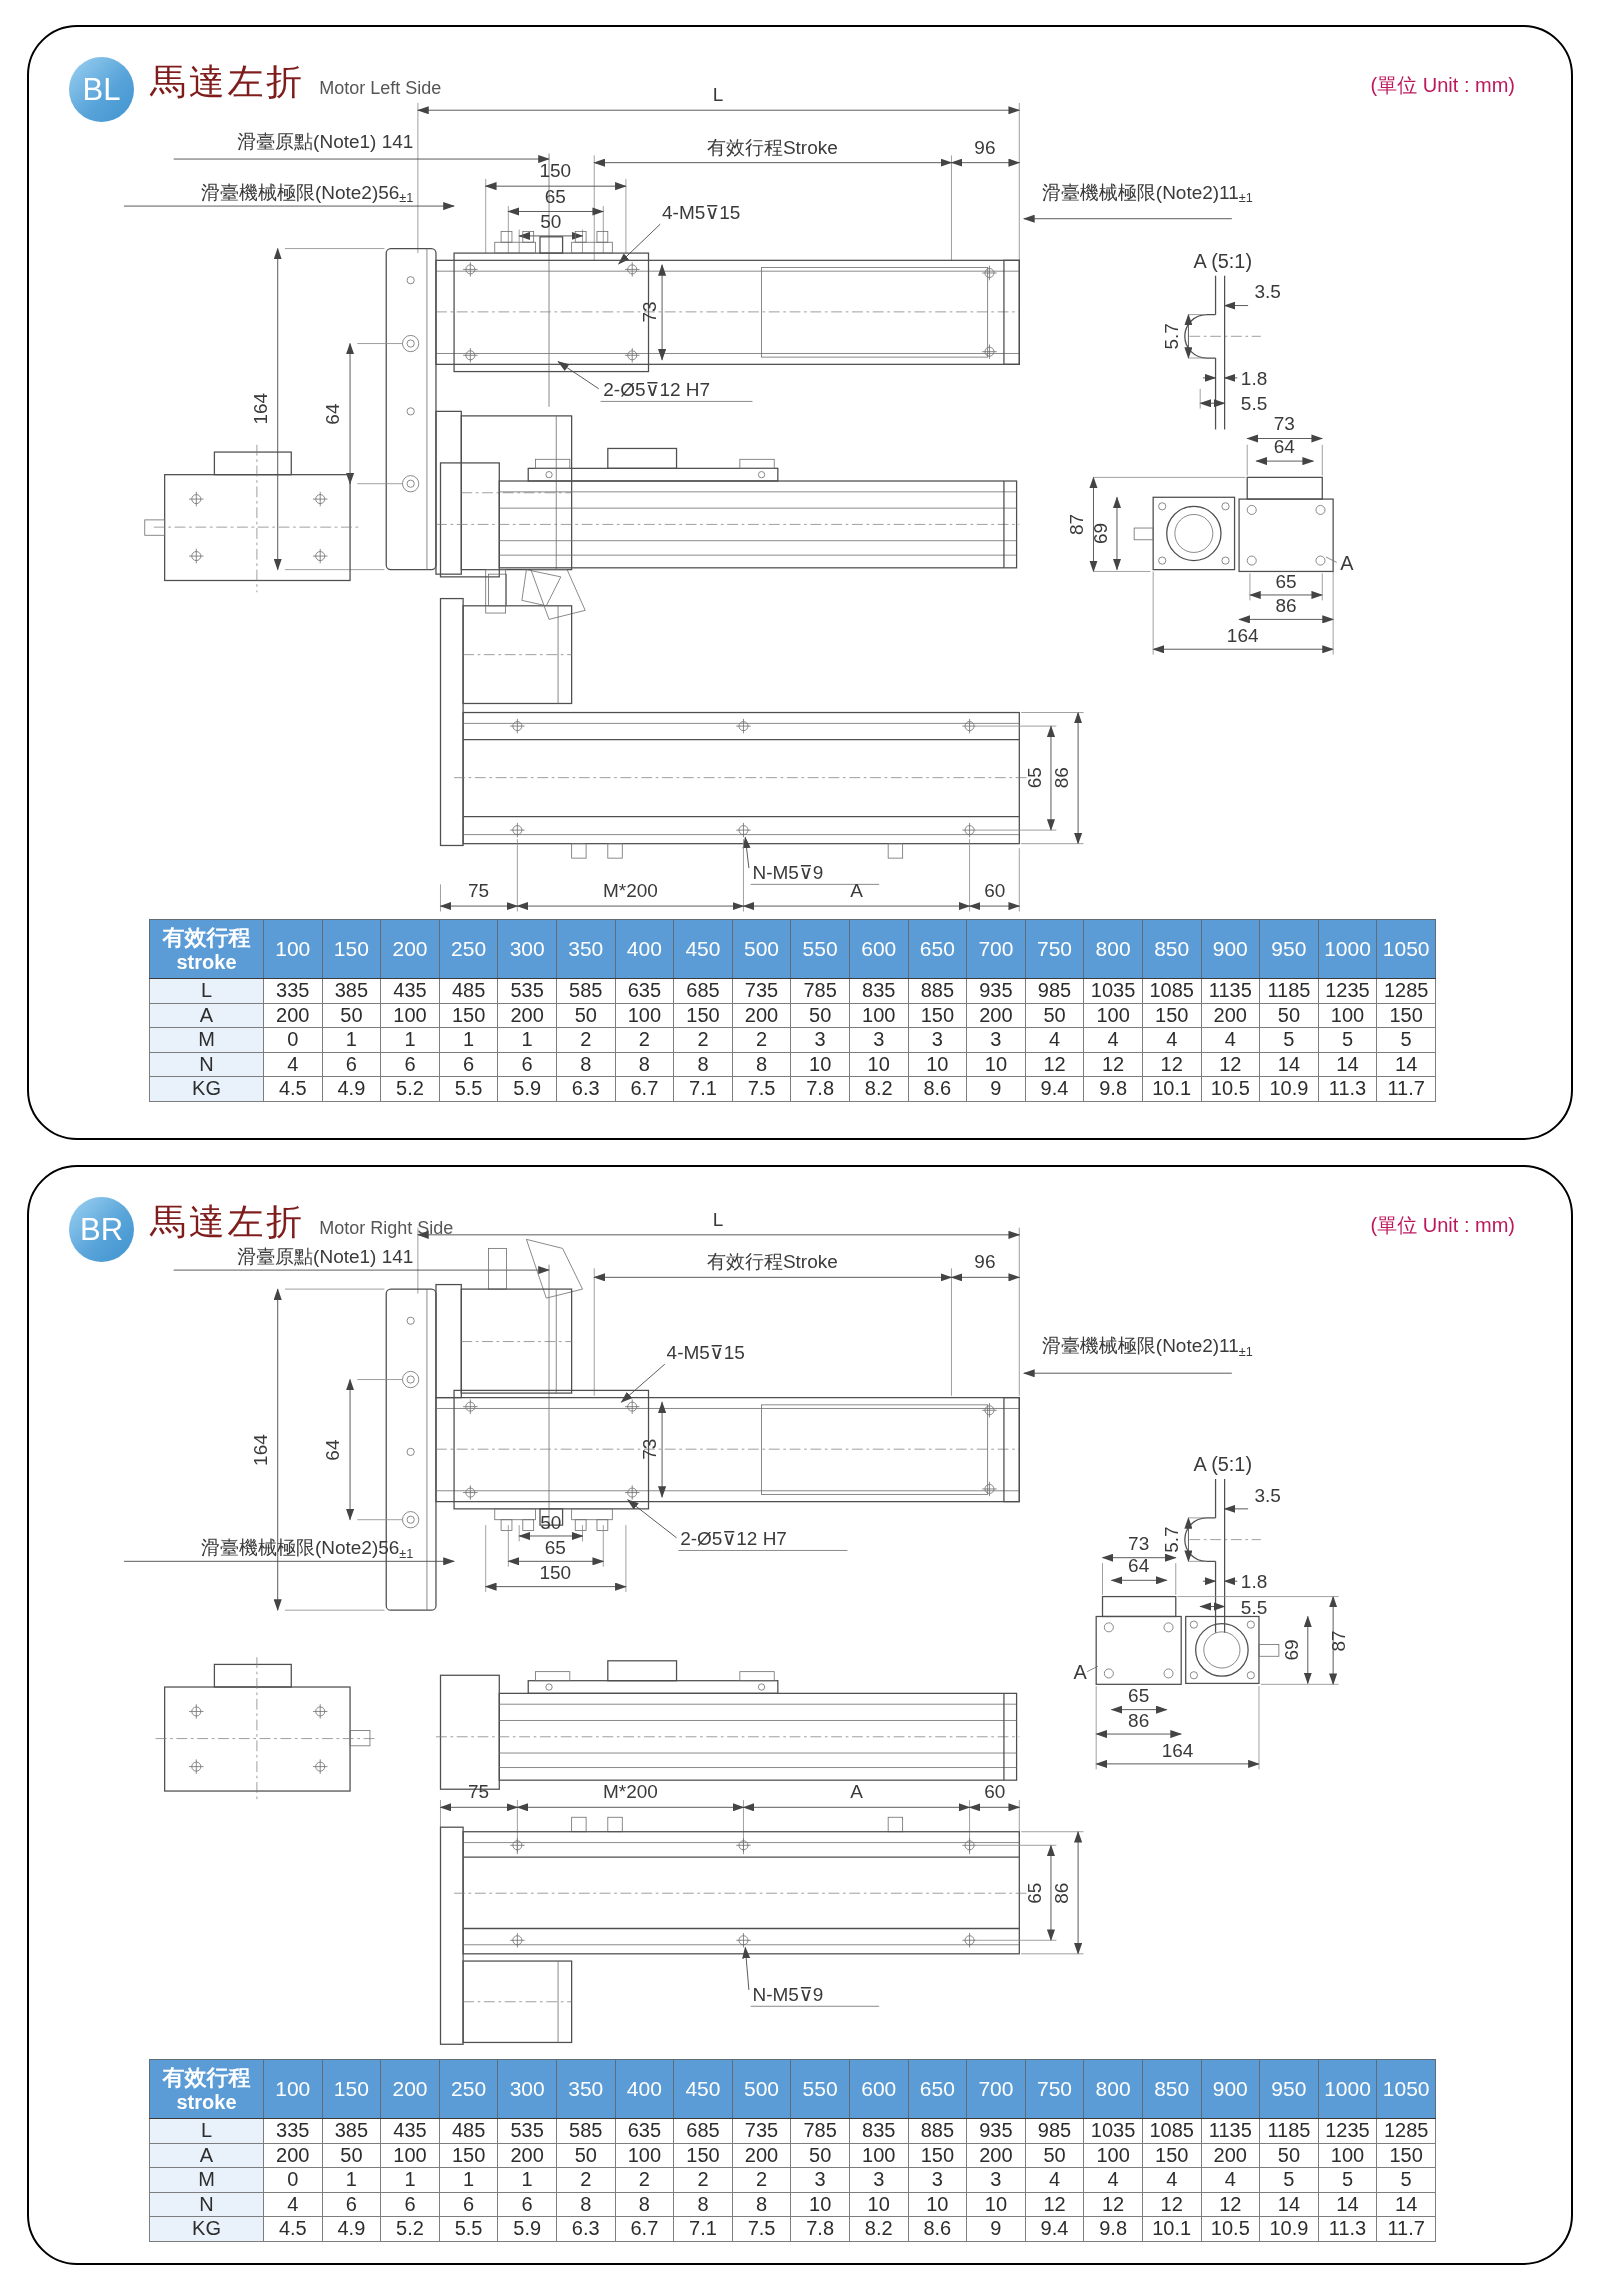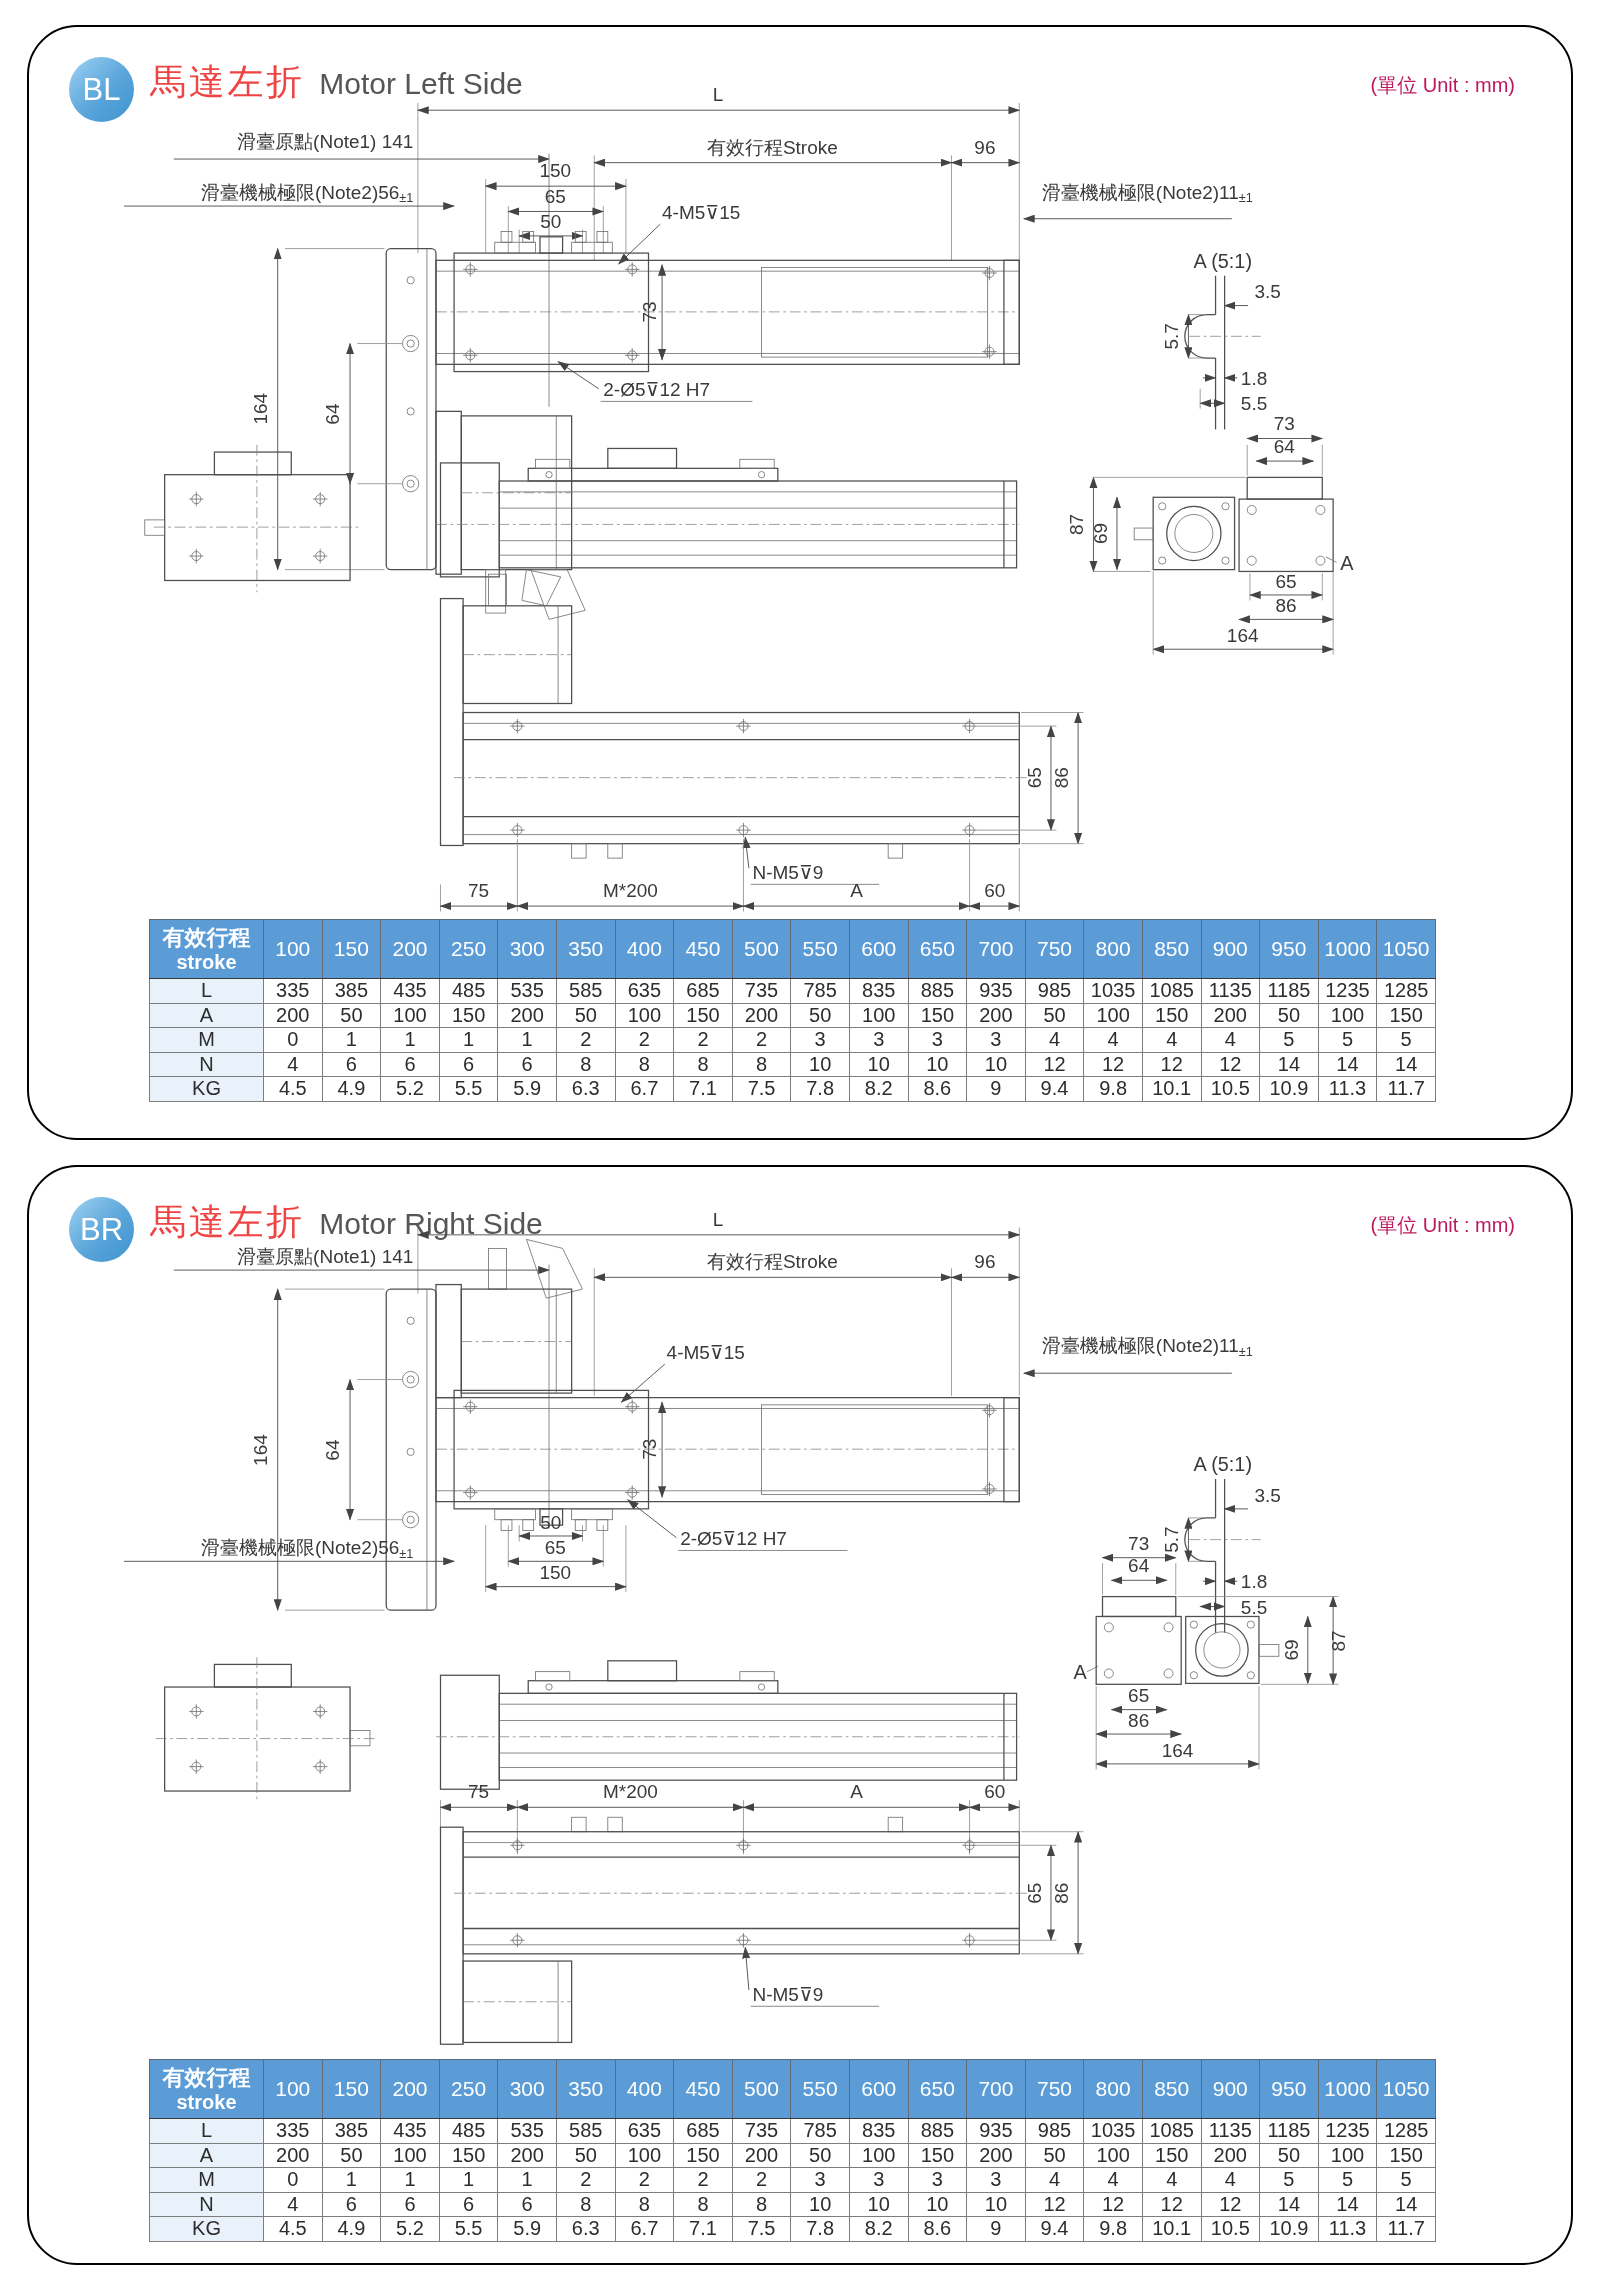--- a/index.html
+++ b/index.html
@@ -11,7 +11,7 @@
          background:linear-gradient(135deg,#9ed2f2 0%,#5aa5da 55%,#3e92cf 100%);
          color:#fff;font-size:31px;display:flex;align-items:center;justify-content:center;}
   .panel-header{position:absolute;left:121px;top:31px;display:flex;align-items:baseline;gap:14.5px;white-space:nowrap;}
-  .title-zh{font-size:36px;color:#ef4444;letter-spacing:2.7px;}
+  .title-zh{font-size:36px;color:#7f1d1d;letter-spacing:2.7px;}
   .title-en{font-size:30px;color:#565656;}
   .unit{position:absolute;right:56px;top:45px;font-size:20px;color:#be185d;}
   .drawing{position:absolute;inset:0;pointer-events:none;}

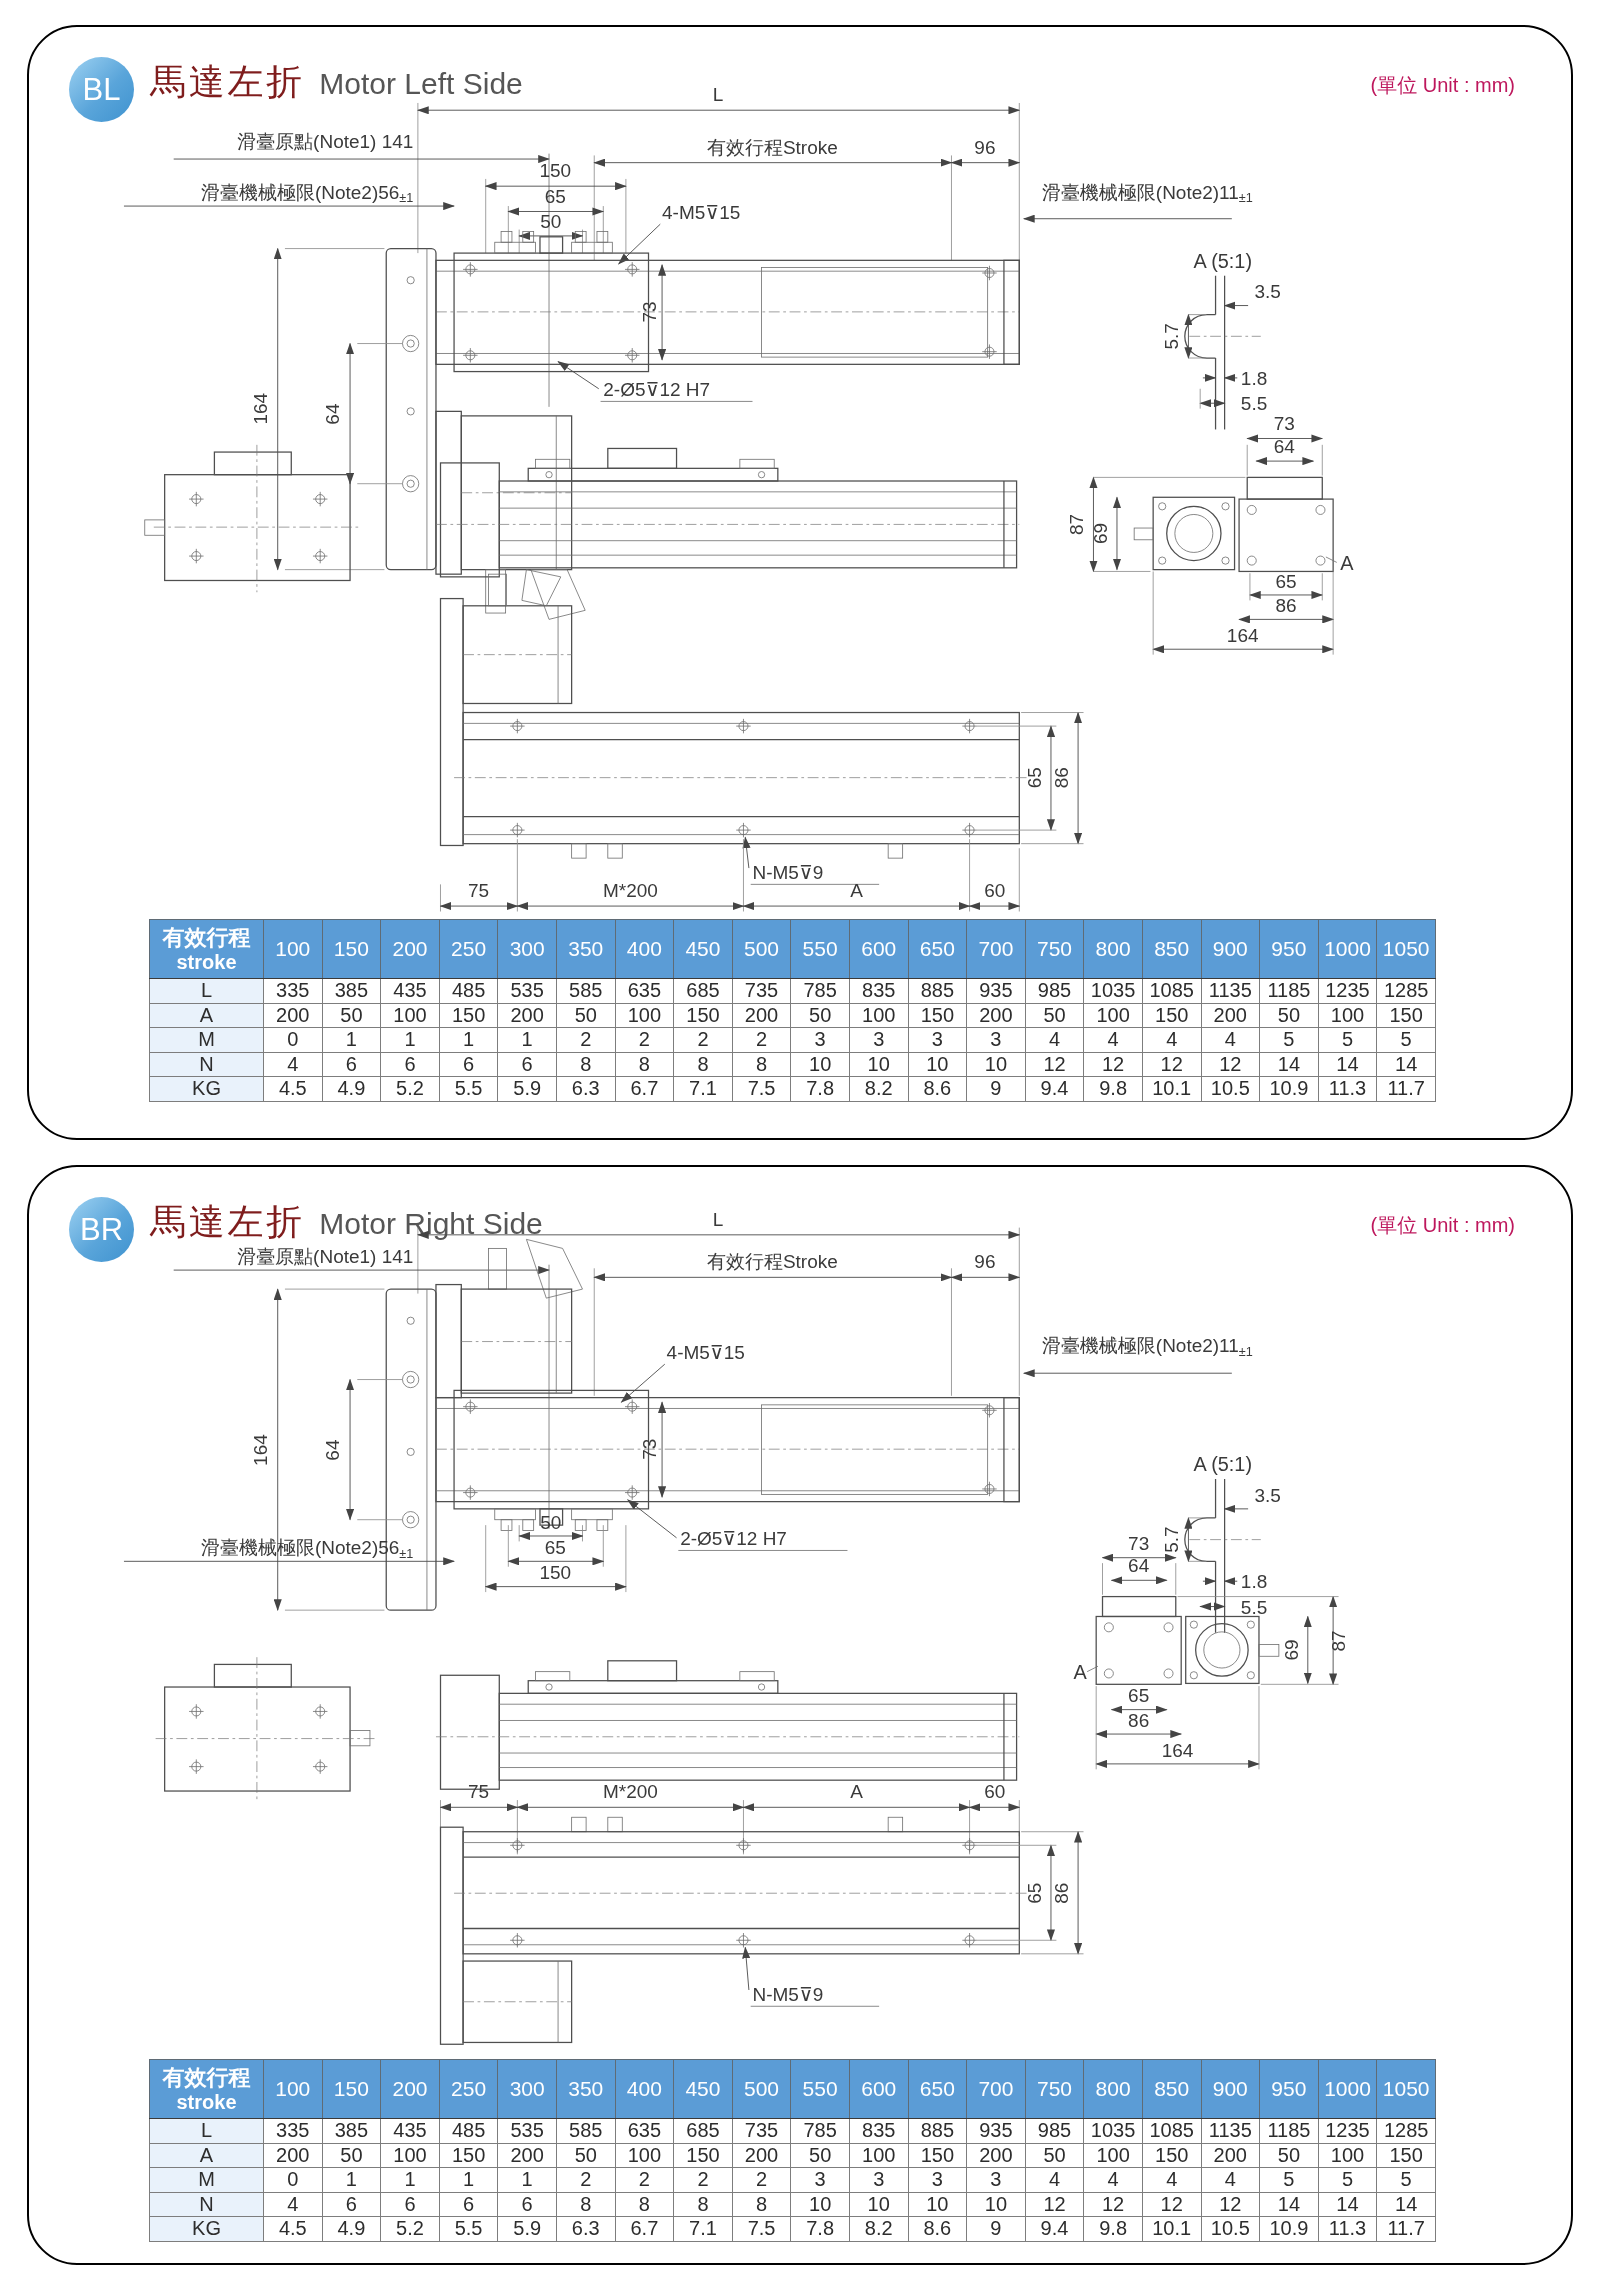--- a/index.html
+++ b/index.html
@@ -12,7 +12,7 @@
          color:#fff;font-size:31px;display:flex;align-items:center;justify-content:center;}
   .panel-header{position:absolute;left:121px;top:31px;display:flex;align-items:baseline;gap:14.5px;white-space:nowrap;}
   .title-zh{font-size:36px;color:#7f1d1d;letter-spacing:2.7px;}
-  .title-en{font-size:30px;color:#565656;}
+  .title-en{font-size:18px;color:#565656;}
   .unit{position:absolute;right:56px;top:45px;font-size:20px;color:#be185d;}
   .drawing{position:absolute;inset:0;pointer-events:none;}
   svg text{font-size:21px;fill:#3a3a3a;font-family:"Liberation Sans",sans-serif;}

